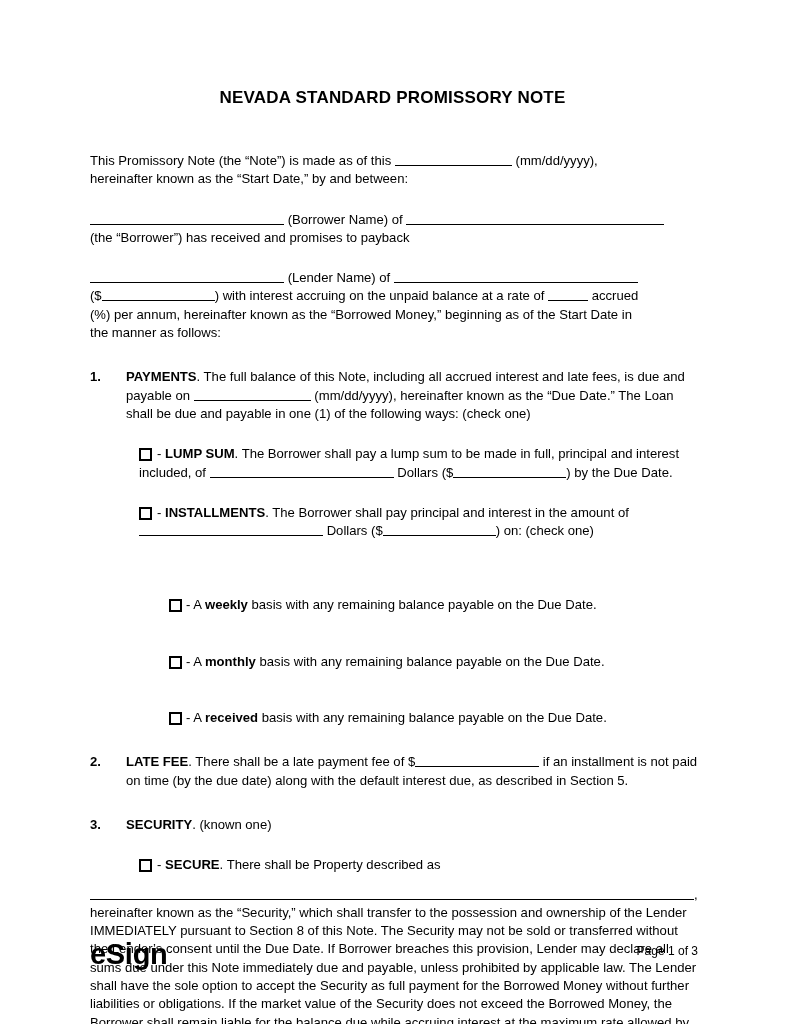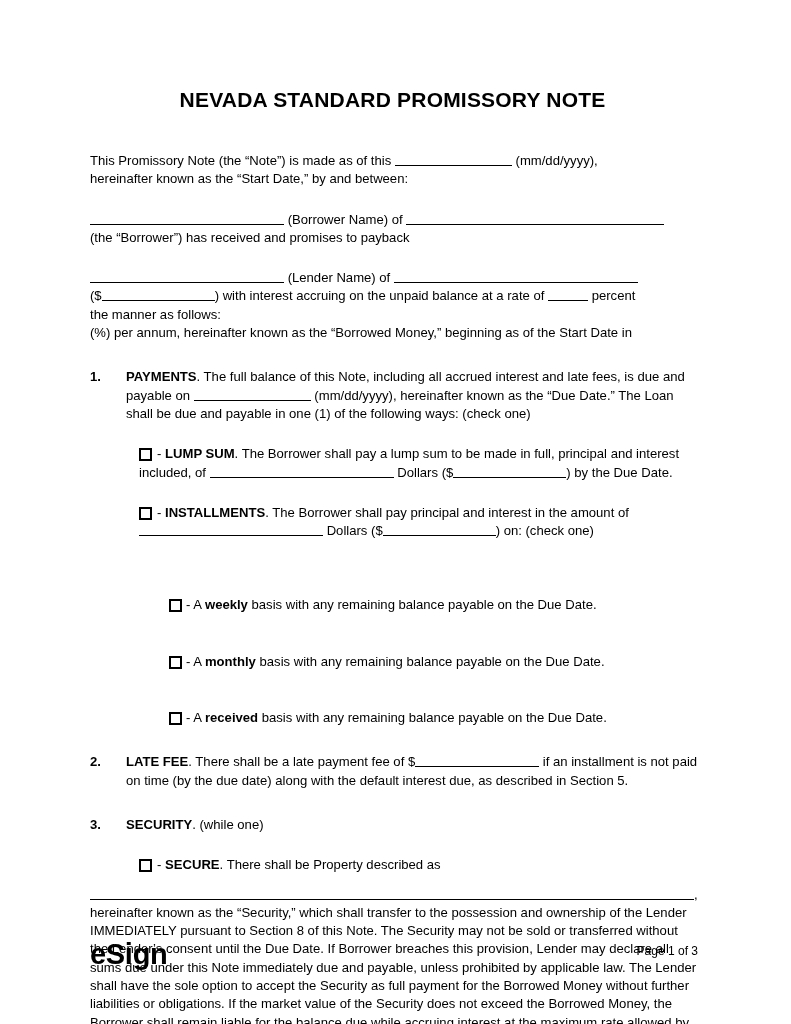--- a/index.html
+++ b/index.html
@@ -25,7 +25,7 @@
     top: 88px;
     width: 785px;
     text-align: center;
-    font-size: 21px;
+    font-size: 17px;
     font-weight: bold;
     letter-spacing: 0.2px;
   }

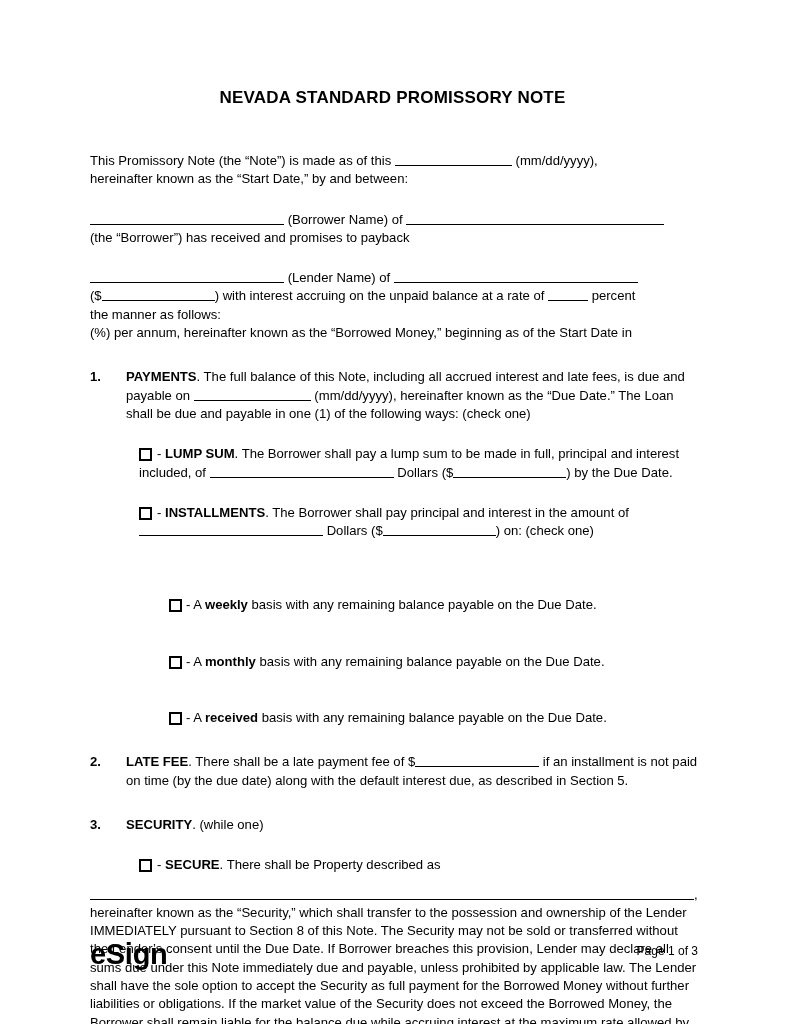--- a/index.html
+++ b/index.html
@@ -127,7 +127,7 @@
     <div class="gap-md"></div>
 
     <p><span class="blank" style="width:194px"></span> <span>(Lender Name) of</span> <span class="blank" style="width:244px"></span></p>
-    <p><span>($</span><span class="blank" style="width:113px"></span><span>) with interest accruing on the unpaid balance at a rate of</span> <span class="blank" style="width:40px"></span> <span>percent</span></p>
+    <p><span>($</span><span class="blank" style="width:113px"></span><span>) with interest accruing on the unpaid balance at a rate of</span> <span class="blank" style="width:40px"></span> <span>accrued</span></p>
     <p>the manner as follows:</p>
     <p>(%) per annum, hereinafter known as the “Borrowed Money,” beginning as of the Start Date in</p>
 

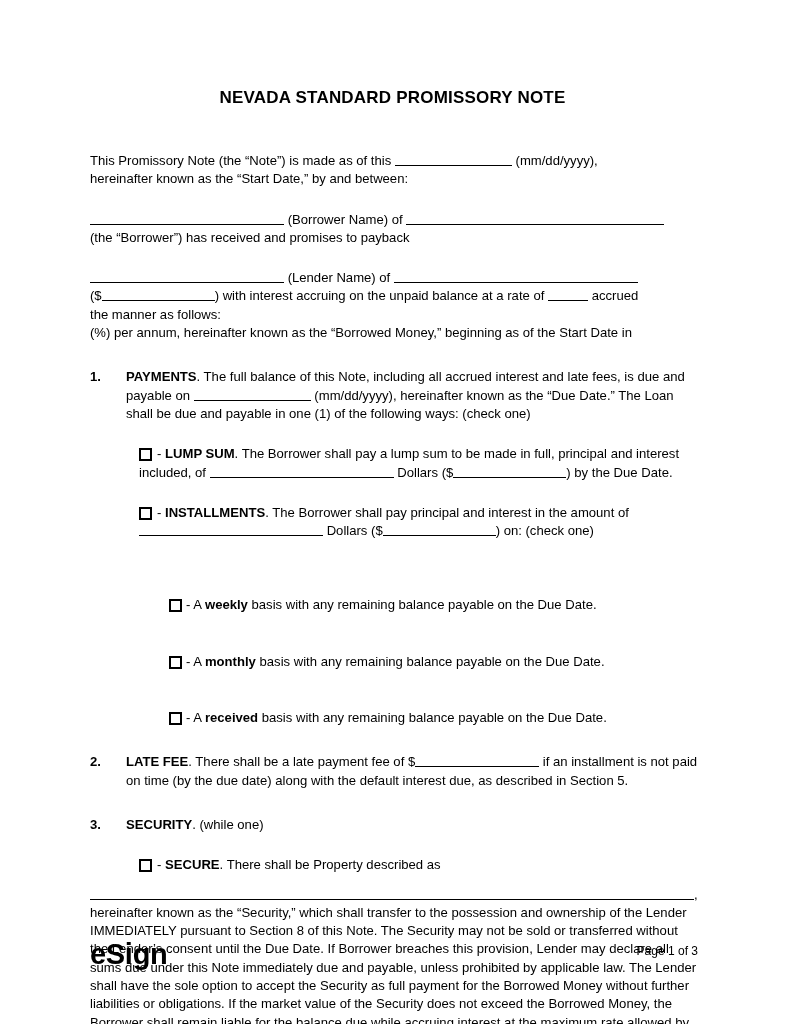--- a/index.html
+++ b/index.html
@@ -128,8 +128,8 @@
 
     <p><span class="blank" style="width:194px"></span> <span>(Lender Name) of</span> <span class="blank" style="width:244px"></span></p>
     <p><span>($</span><span class="blank" style="width:113px"></span><span>) with interest accruing on the unpaid balance at a rate of</span> <span class="blank" style="width:40px"></span> <span>accrued</span></p>
+    <p>(%) per annum, hereinafter known as the “Borrowed Money,” beginning as of the Start Date in</p>
     <p>the manner as follows:</p>
-    <p>(%) per annum, hereinafter known as the “Borrowed Money,” beginning as of the Start Date in</p>
 
     <div class="gap-lg"></div>
 

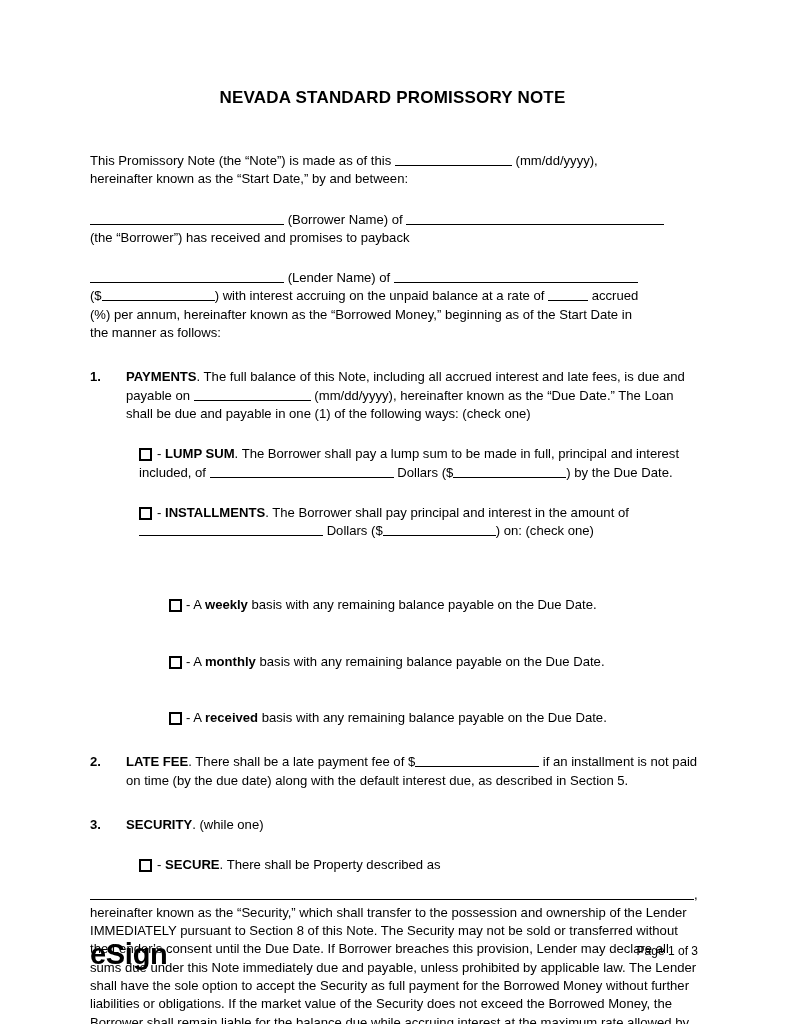--- a/index.html
+++ b/index.html
@@ -178,7 +178,7 @@
 
     <div class="section">
       <span class="sec-num">3.</span>
-      <p><span class="b">SECURITY</span><span>. (while one)</span></p>
+      <p><span class="b">SECURITY</span><span>. (known one)</span></p>
     </div>
 
     <div class="gap-md"></div>

